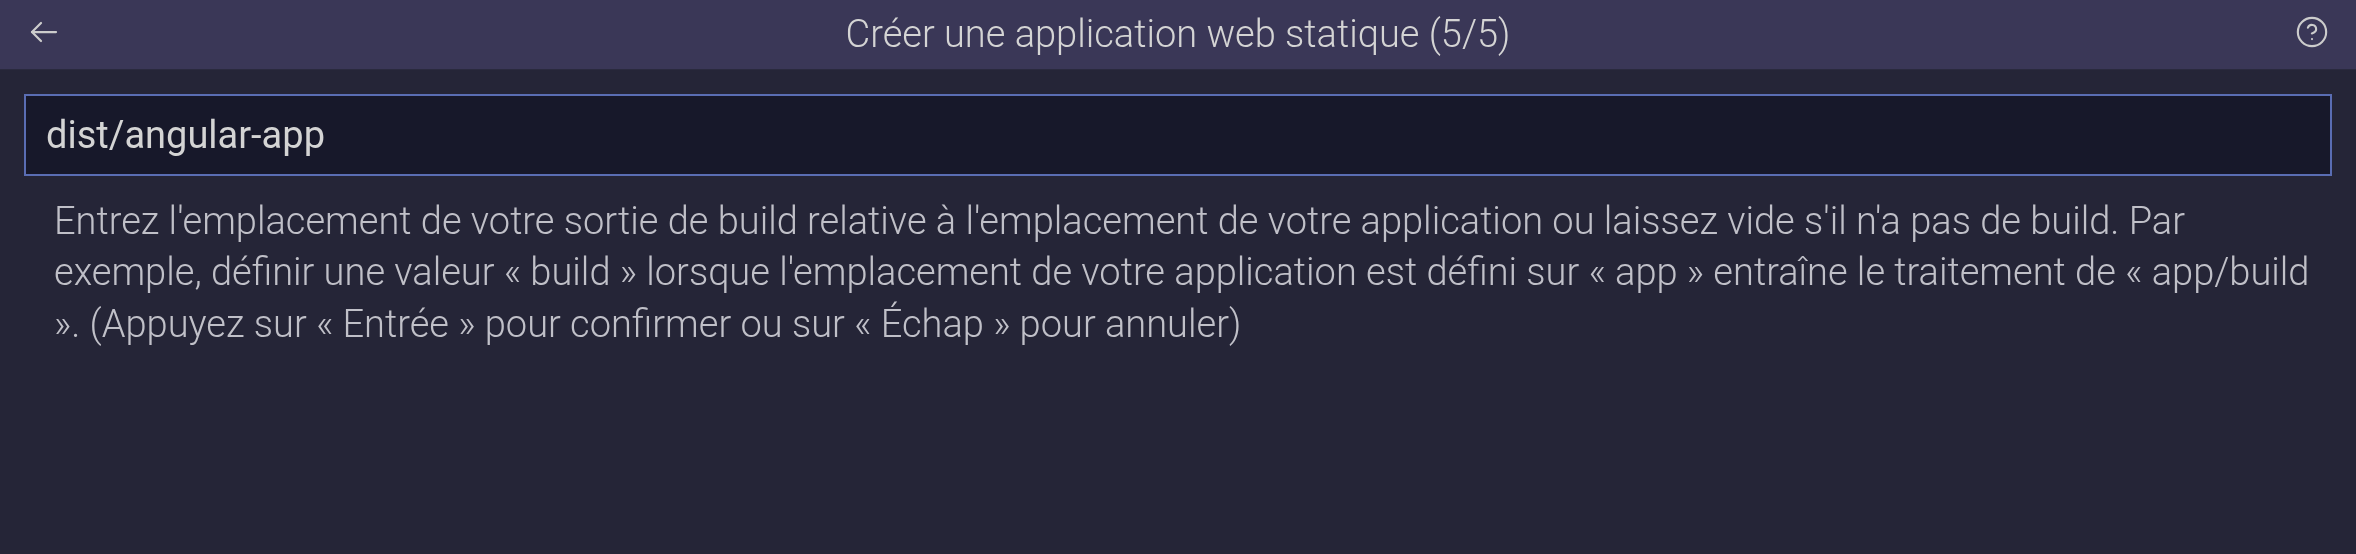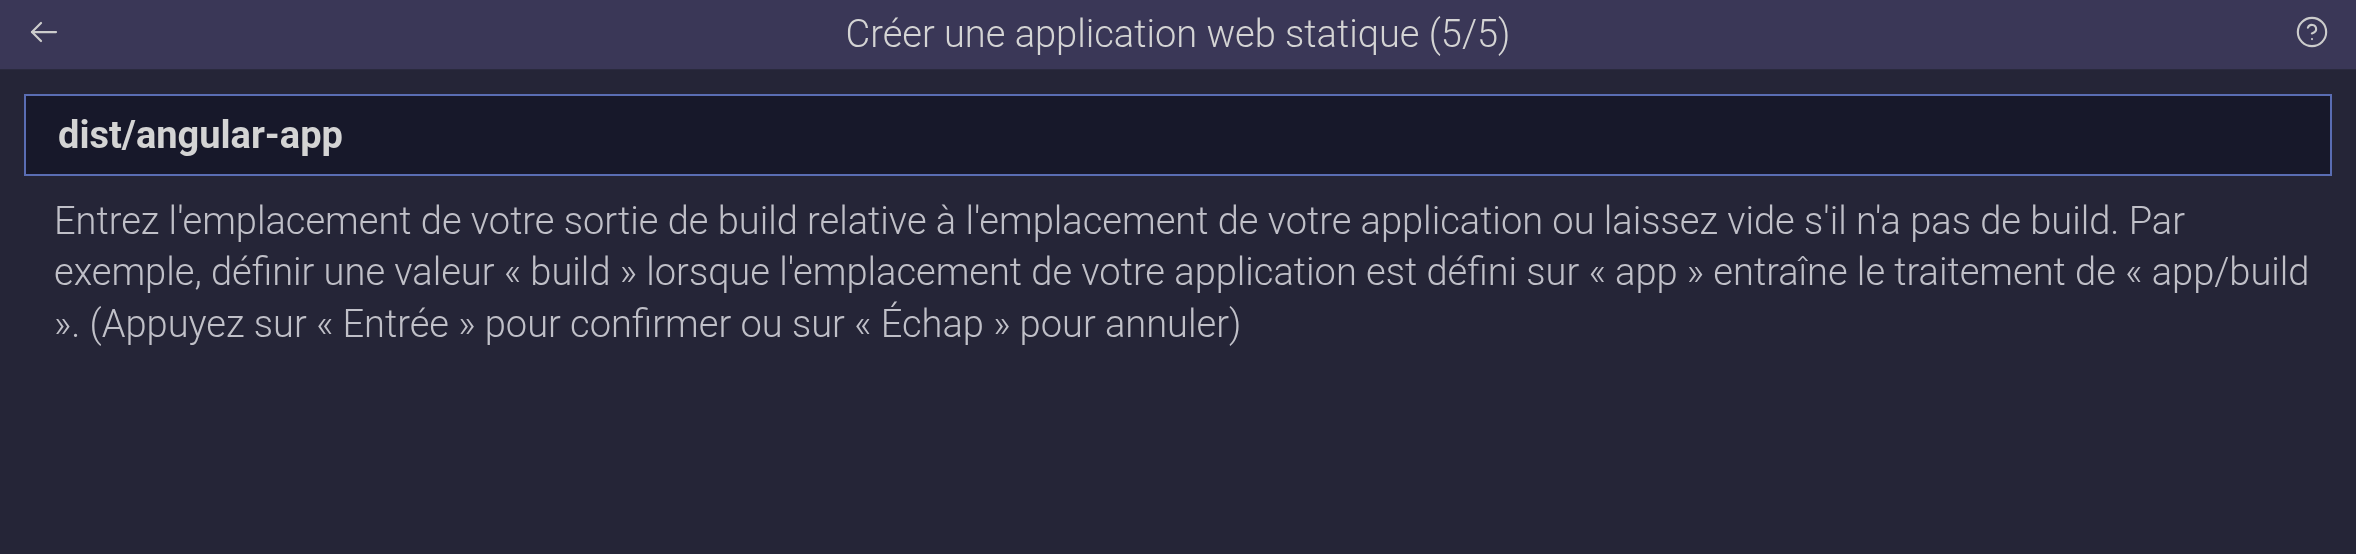--- a/index.html
+++ b/index.html
@@ -82,8 +82,8 @@
       color: #d4d4d4;
       font-size: 38px;
       font-family: inherit;
-      font-weight: 700;
-      padding: 0 32px;
+      font-weight: 400;
+      padding: 0 20px;
       outline: none;
     }
     

